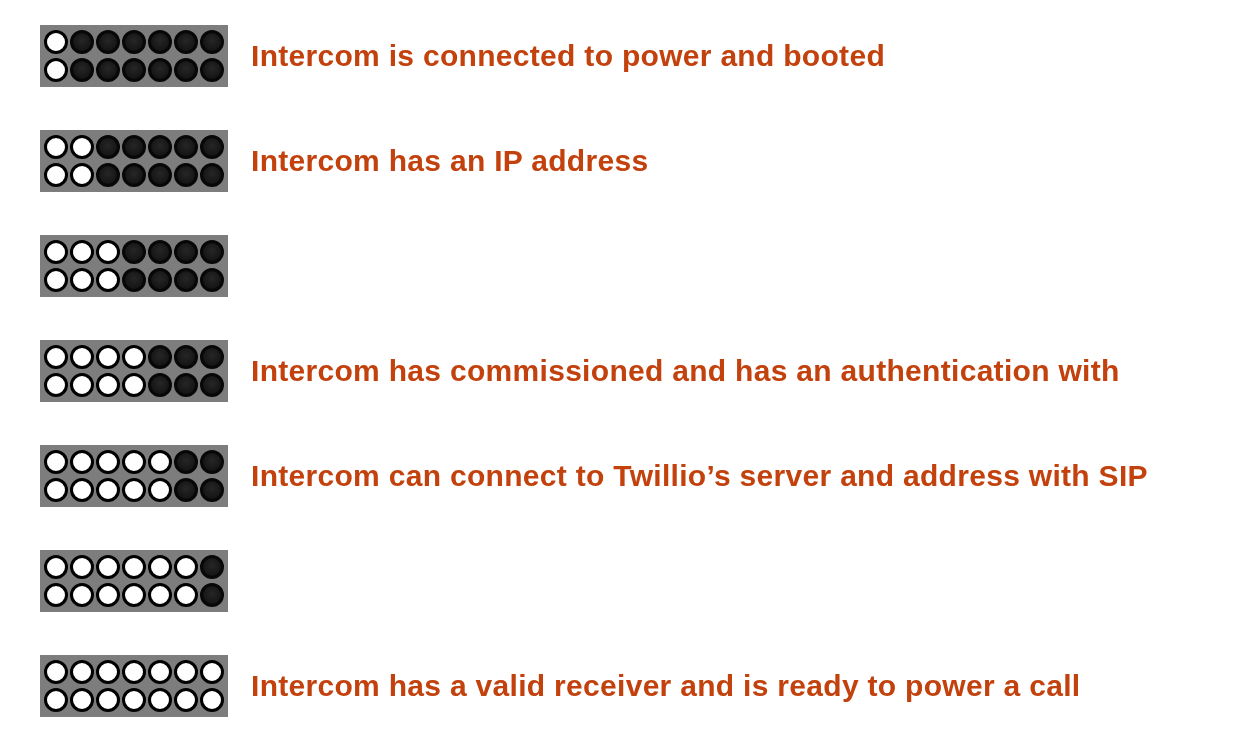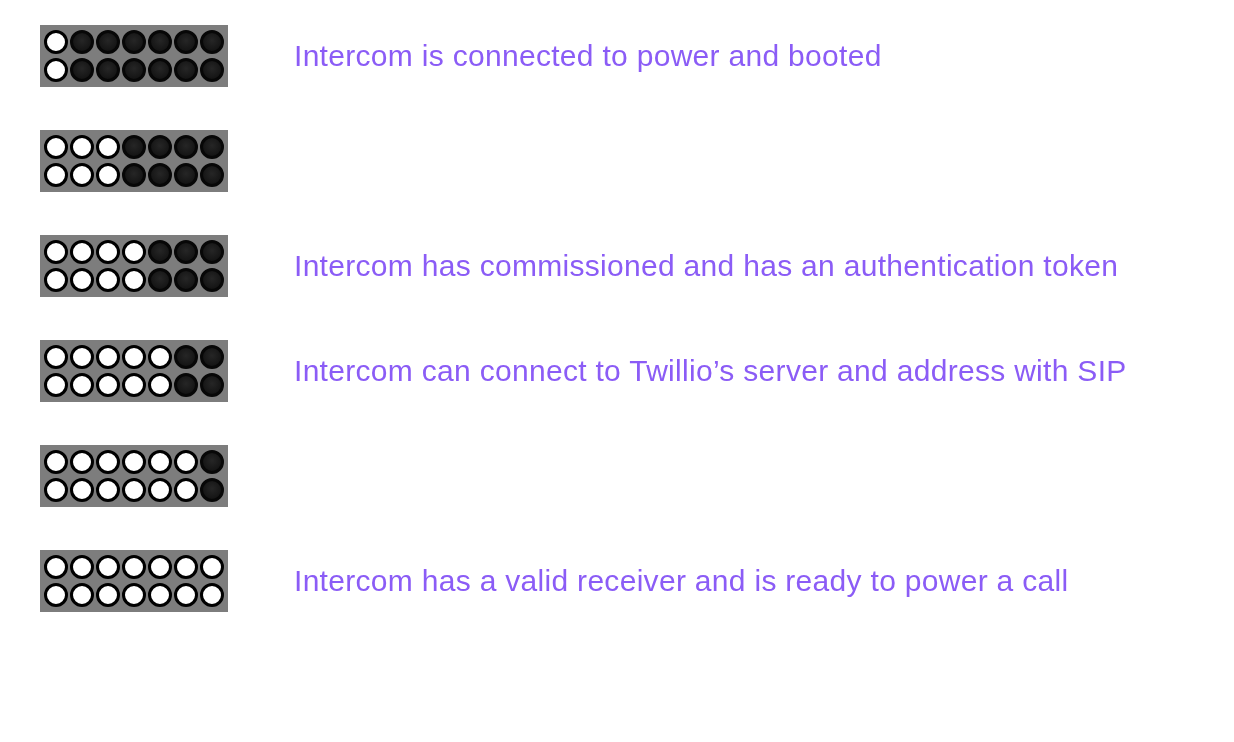--- a/index.html
+++ b/index.html
@@ -50,12 +50,11 @@
   }
   .status-label {
     font-size: 30px;
-    font-weight: 400;
-    color: #8b5cf6;
+    font-weight: 700;
+    color: #c2410c;
     letter-spacing: 0.3px;
     line-height: 1.2;
     white-space: nowrap;
-    margin-left: 43px;
   }
 </style>
 </head>

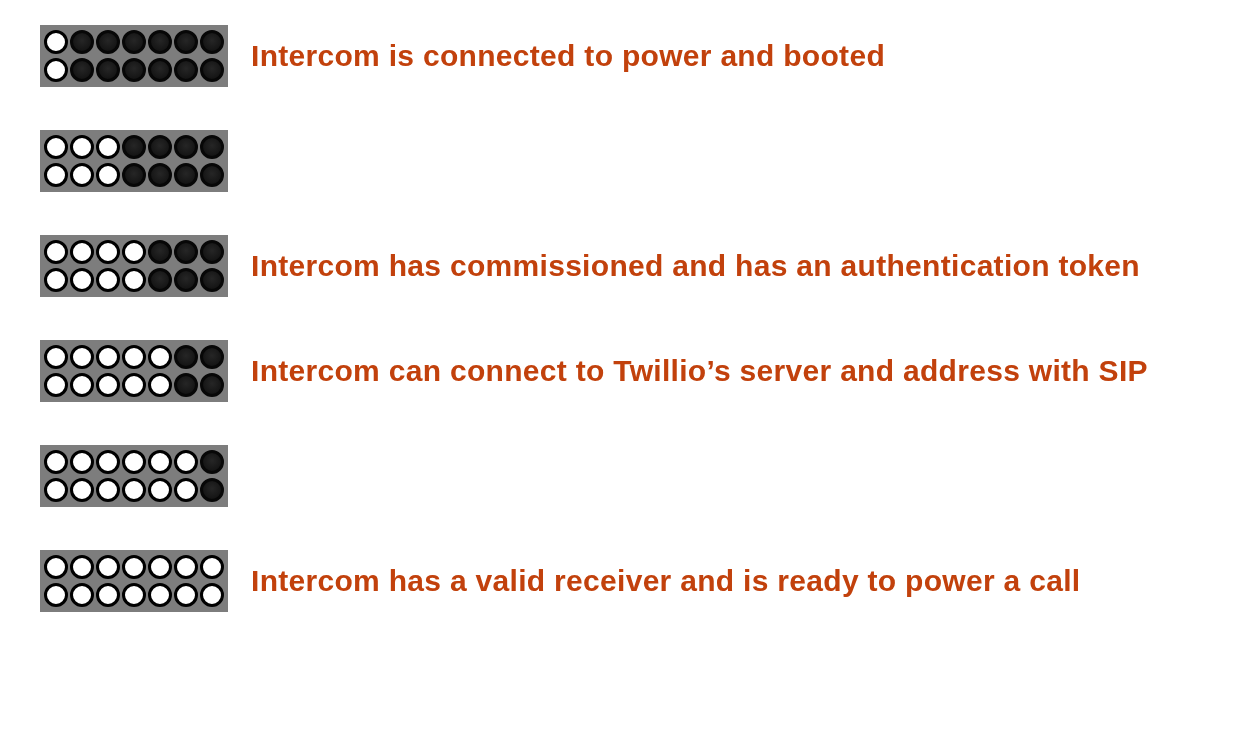--- a/index.html
+++ b/index.html
@@ -81,6 +81,25 @@
     <div class="status-label">Intercom is connected to power and booted</div>
   </div>
 
+  <div class="status-row">
+    <div class="led-panel">
+        <span class="led-dot lit"></span>
+        <span class="led-dot lit"></span>
+        <span class="led-dot unlit"></span>
+        <span class="led-dot unlit"></span>
+        <span class="led-dot unlit"></span>
+        <span class="led-dot unlit"></span>
+        <span class="led-dot unlit"></span>
+        <span class="led-dot lit"></span>
+        <span class="led-dot lit"></span>
+        <span class="led-dot unlit"></span>
+        <span class="led-dot unlit"></span>
+        <span class="led-dot unlit"></span>
+        <span class="led-dot unlit"></span>
+        <span class="led-dot unlit"></span>
+      </div>
+    <div class="status-label">Intercom has an IP address</div>
+  </div>
 
   <div class="status-row">
     <div class="led-panel">

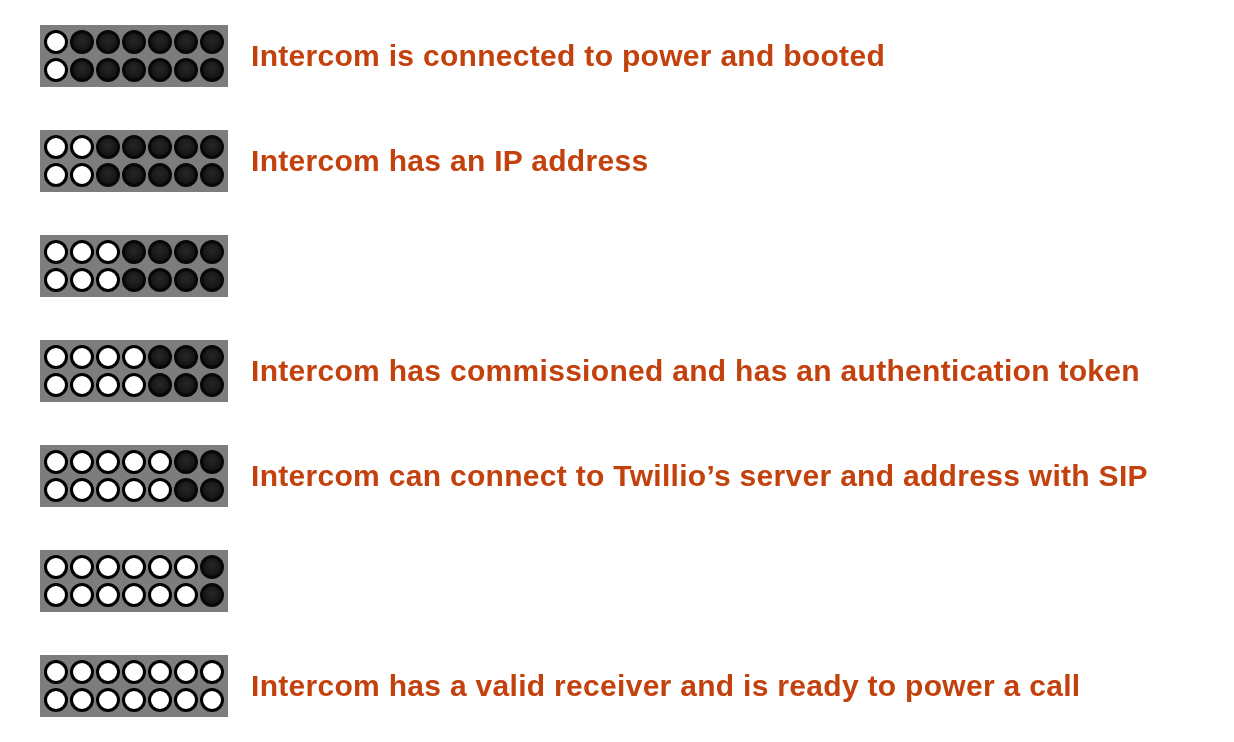--- a/index.html
+++ b/index.html
@@ -137,7 +137,7 @@
         <span class="led-dot unlit"></span>
         <span class="led-dot unlit"></span>
       </div>
-    <div class="status-label">Intercom has commissioned and has an authentication token</div>
+    <div class="status-label">Intercom has commissioned and has an authentication with</div>
   </div>
 
   <div class="status-row">

